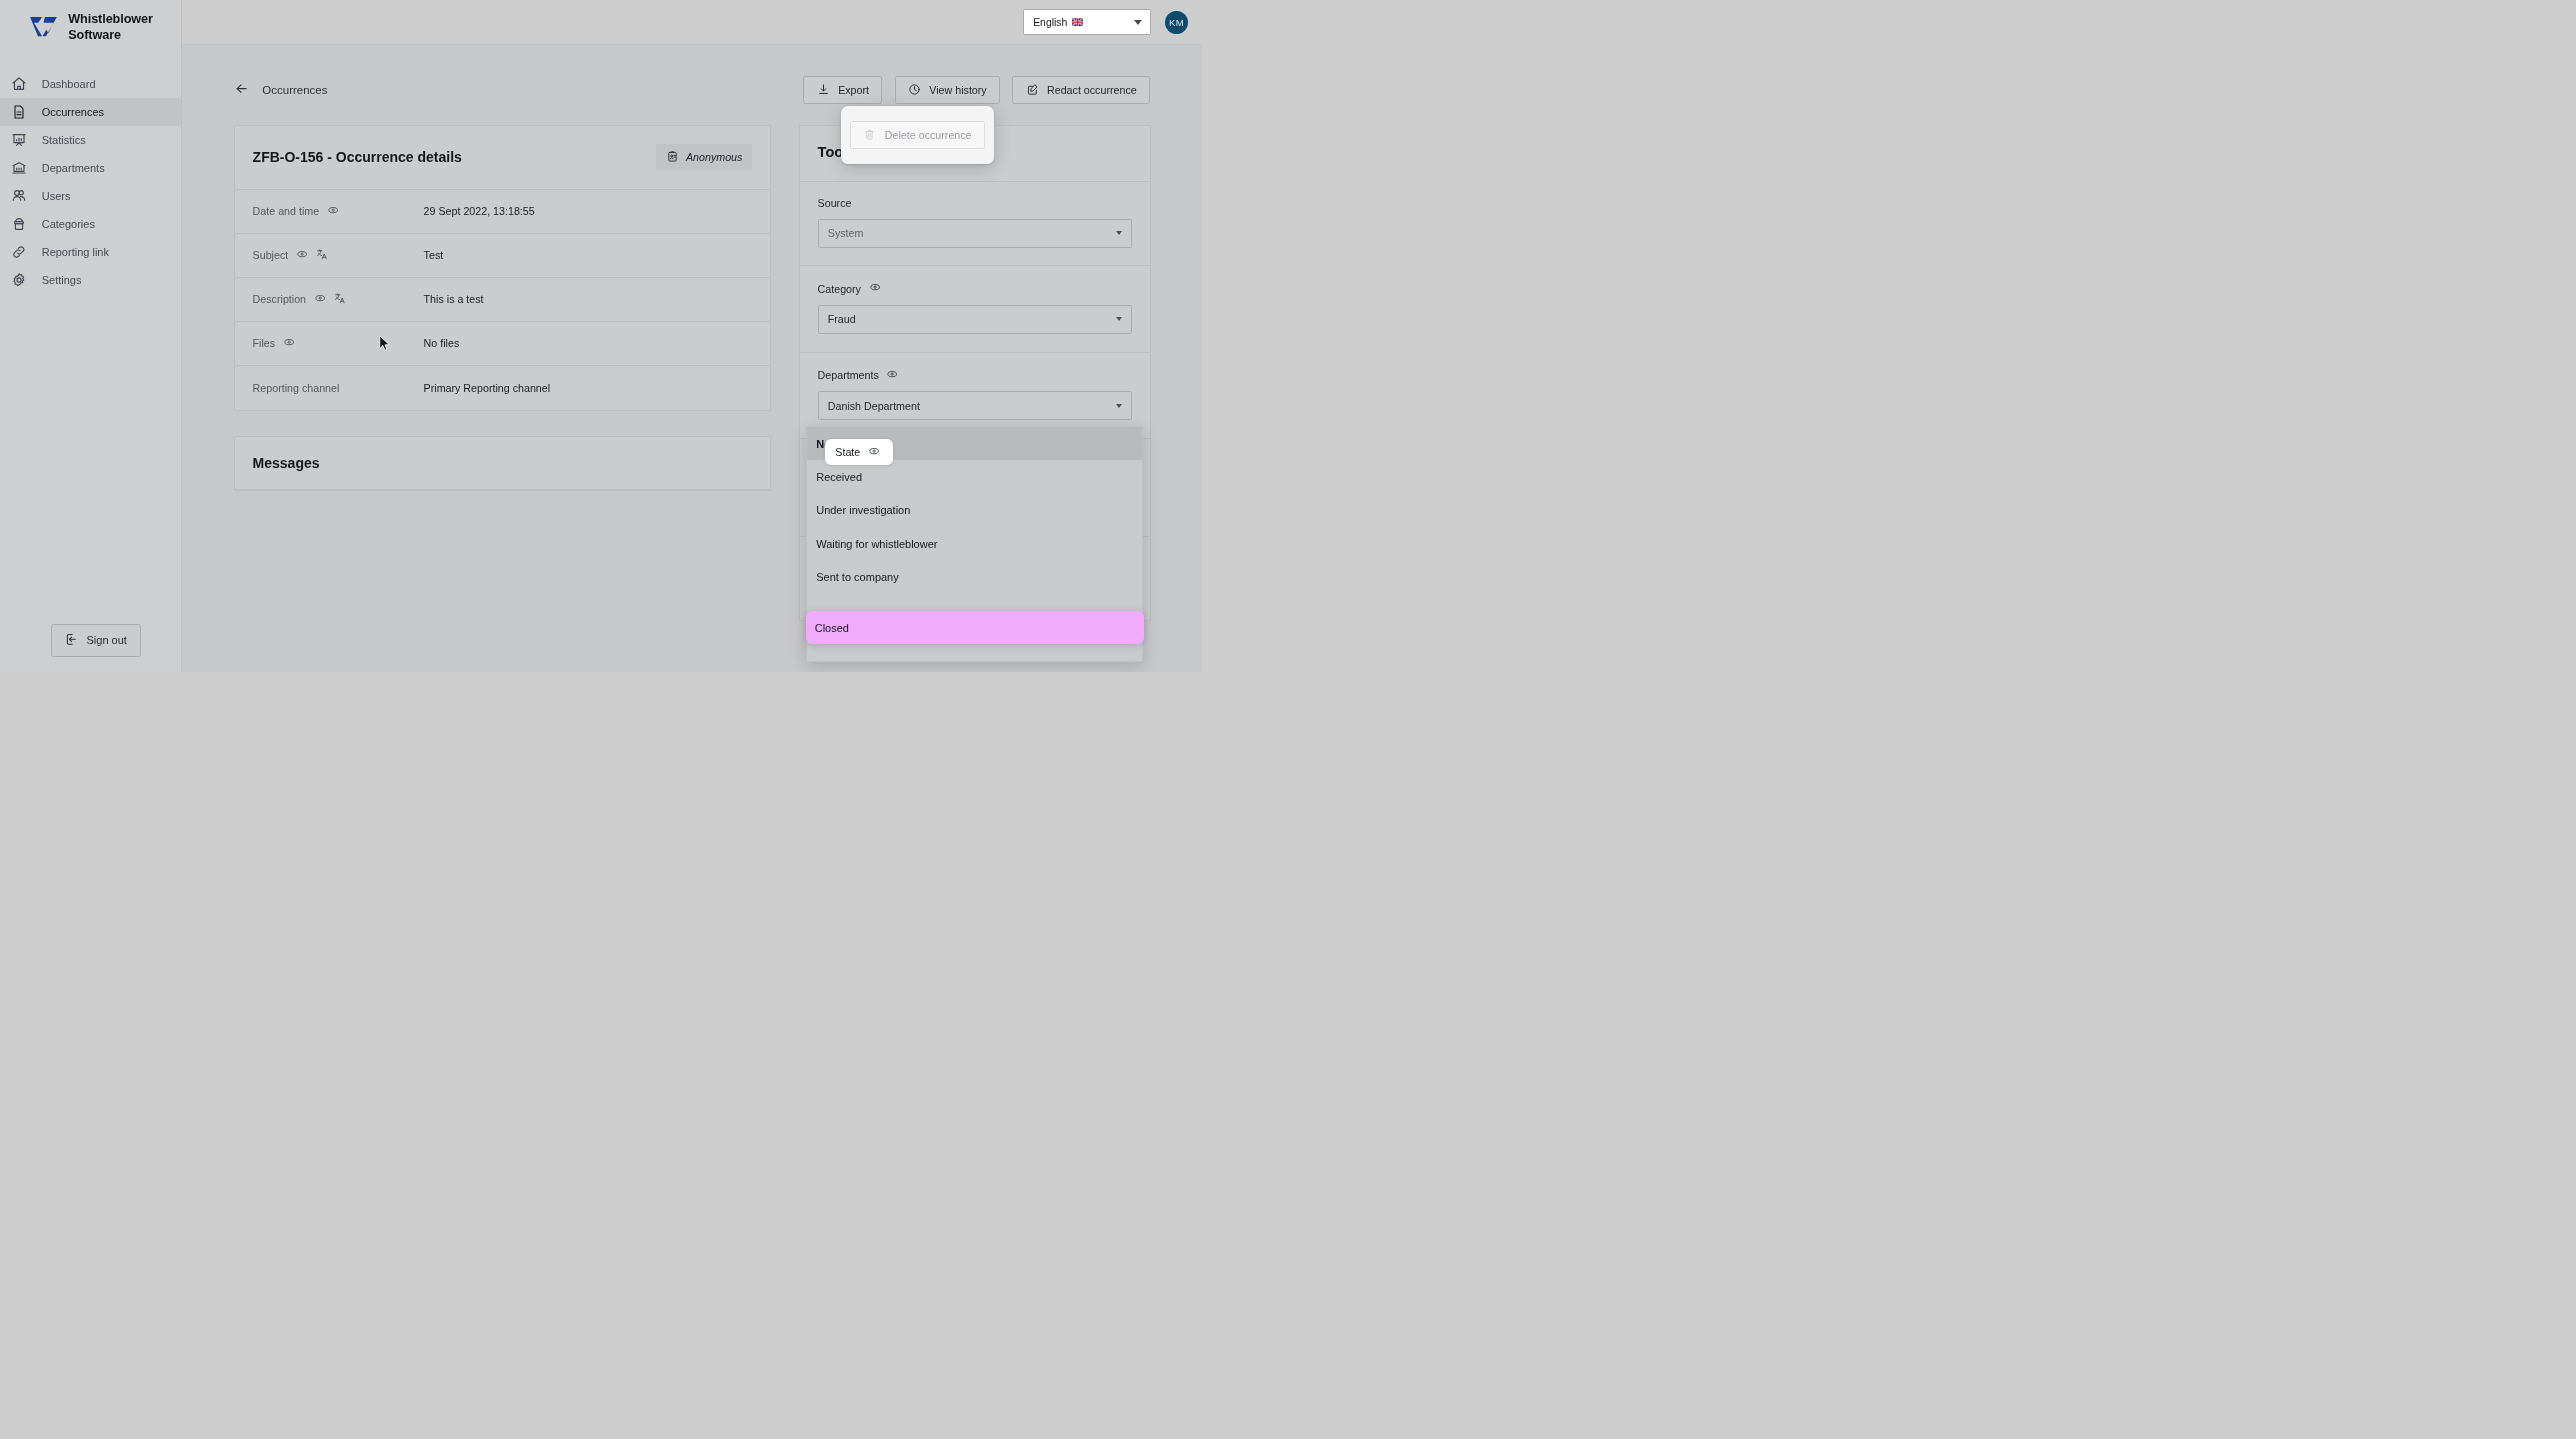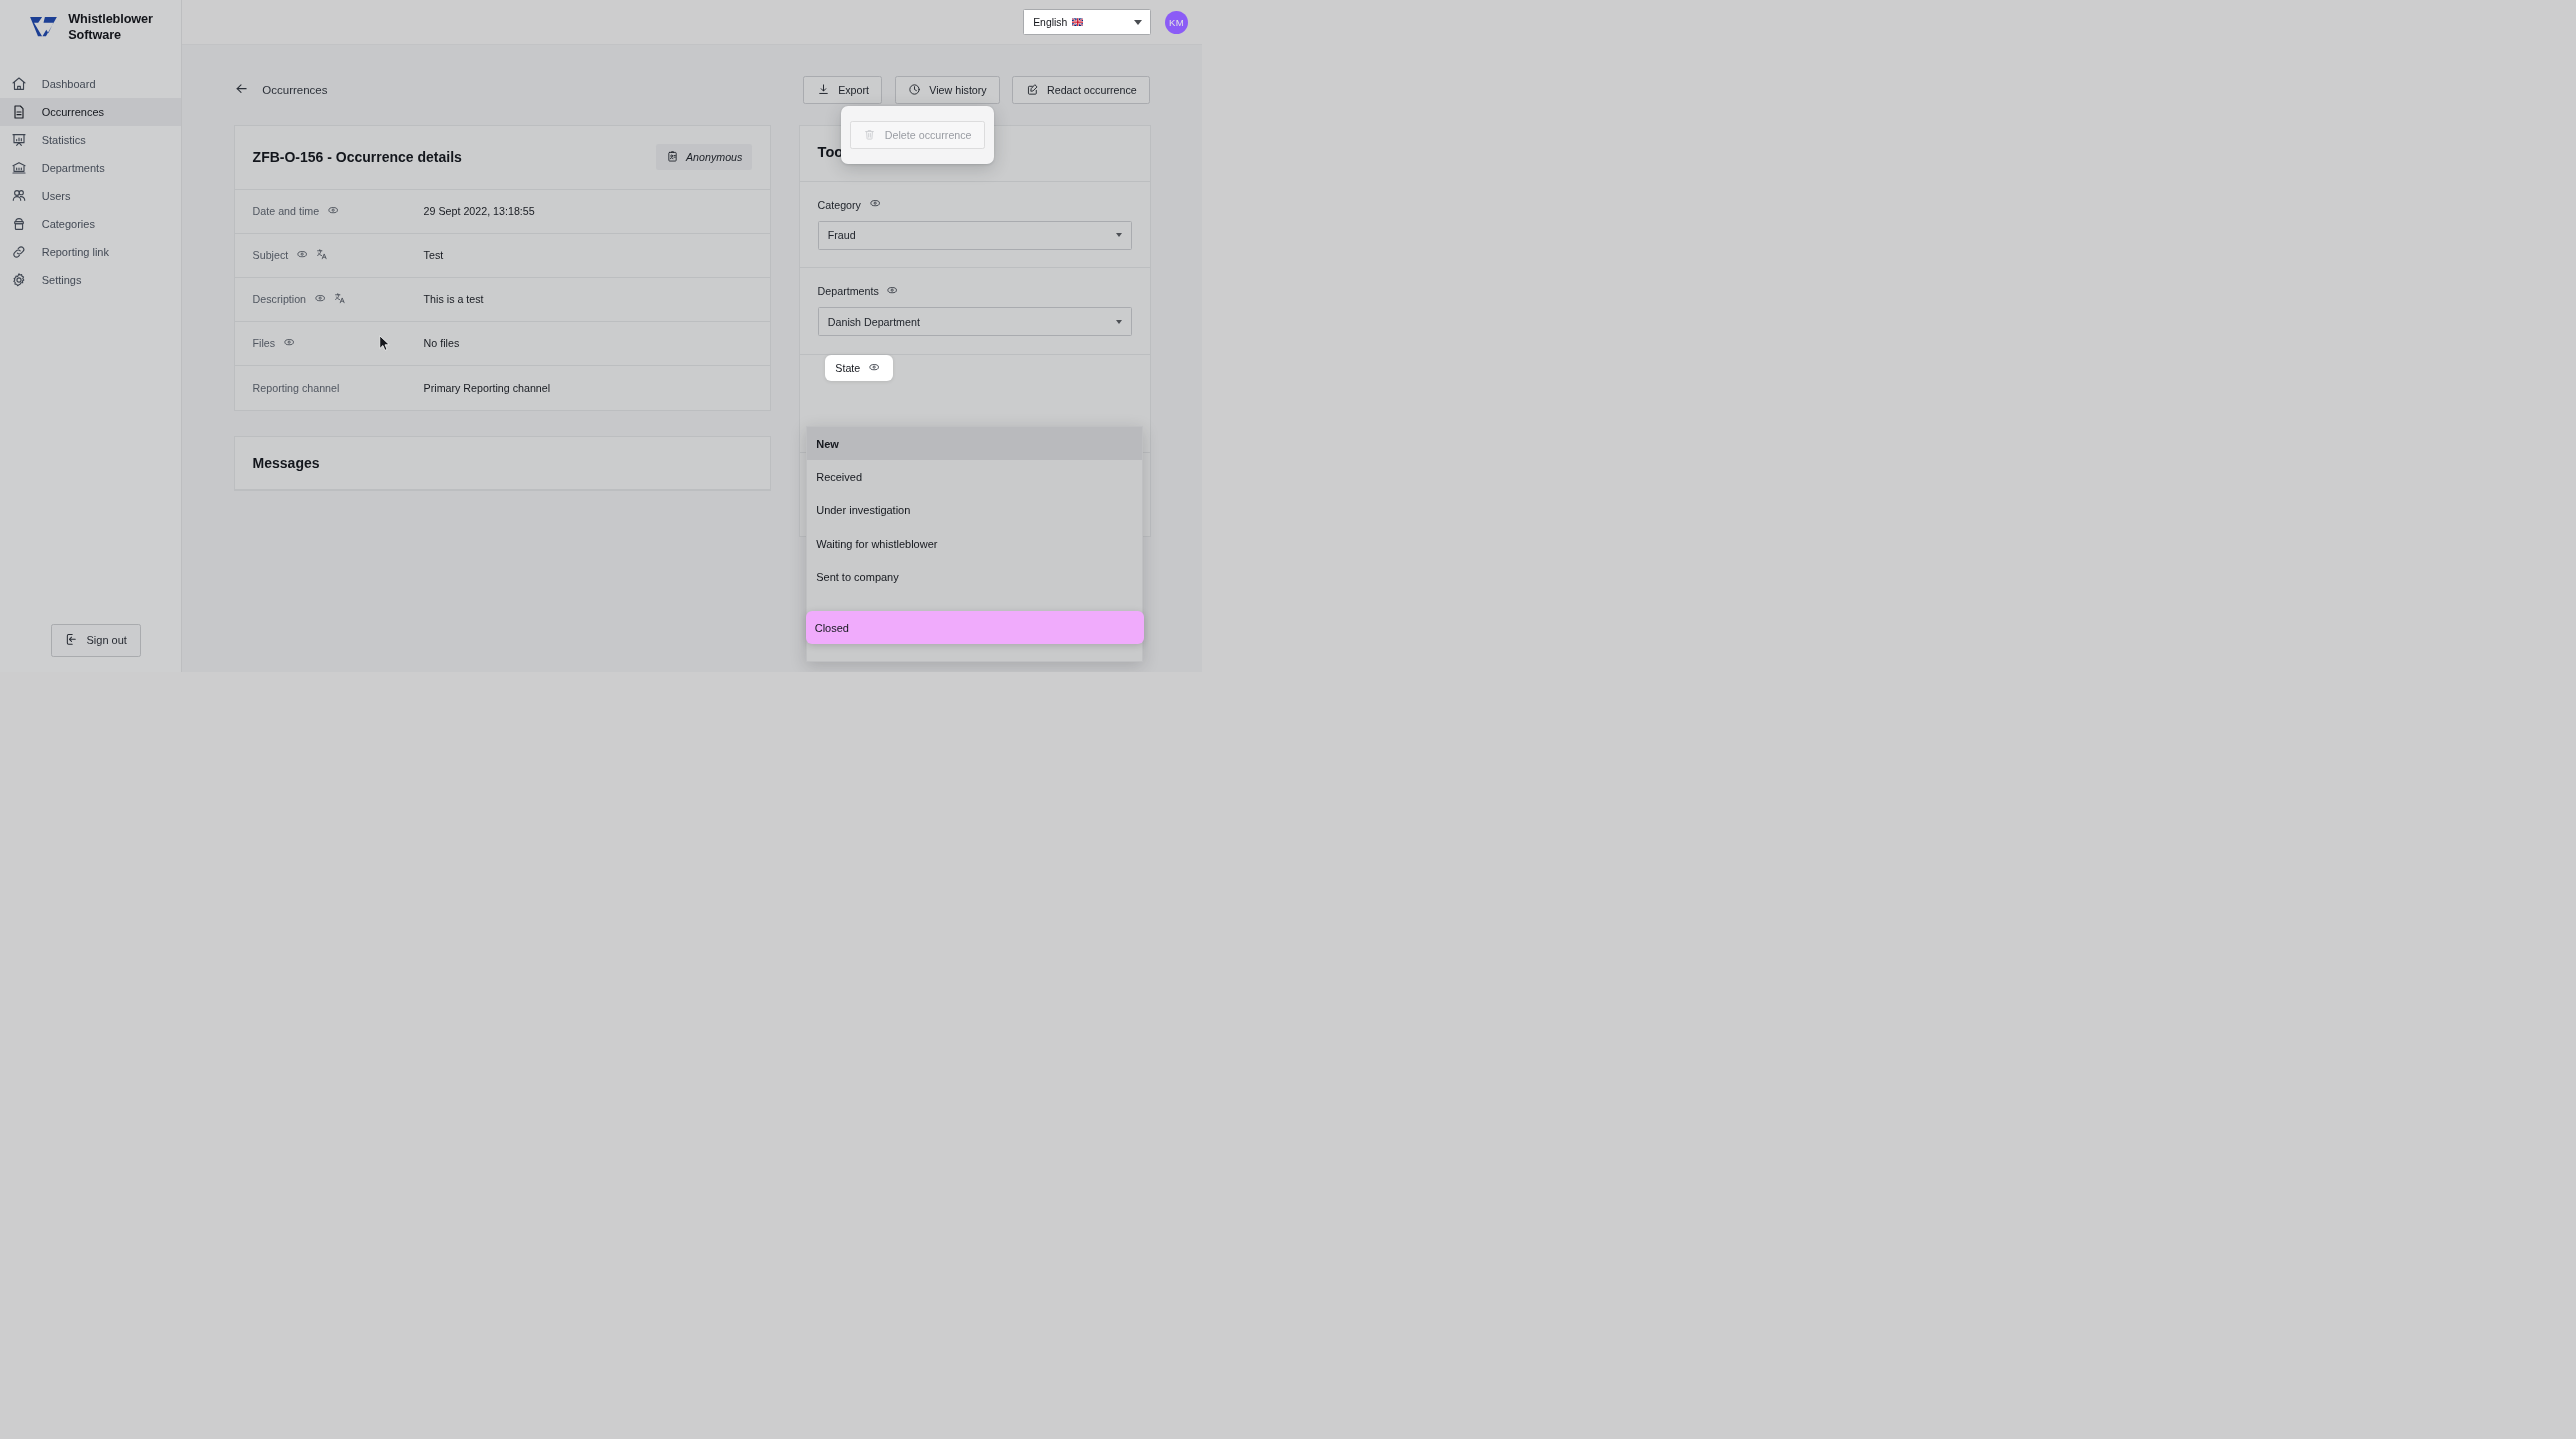--- a/index.html
+++ b/index.html
@@ -56,7 +56,7 @@
   .flag { width: 11.5px; height: 8.4px; display: inline-block; position: relative; overflow: hidden; border-radius: 0.8px; }
   .caret { width: 0; height: 0; border-left: 4.6px solid transparent; border-right: 4.6px solid transparent; border-top: 5.4px solid #4a4d52; }
   .avatar {
-    width: 23px; height: 23px; border-radius: 50%; background: #8b5cf6;
+    width: 23px; height: 23px; border-radius: 50%; background: #0c4a6e;
     color: #e2e3e5; font-size: 9.6px; display: flex; align-items: center; justify-content: center;
     letter-spacing: 0.2px; cursor: pointer;
   }

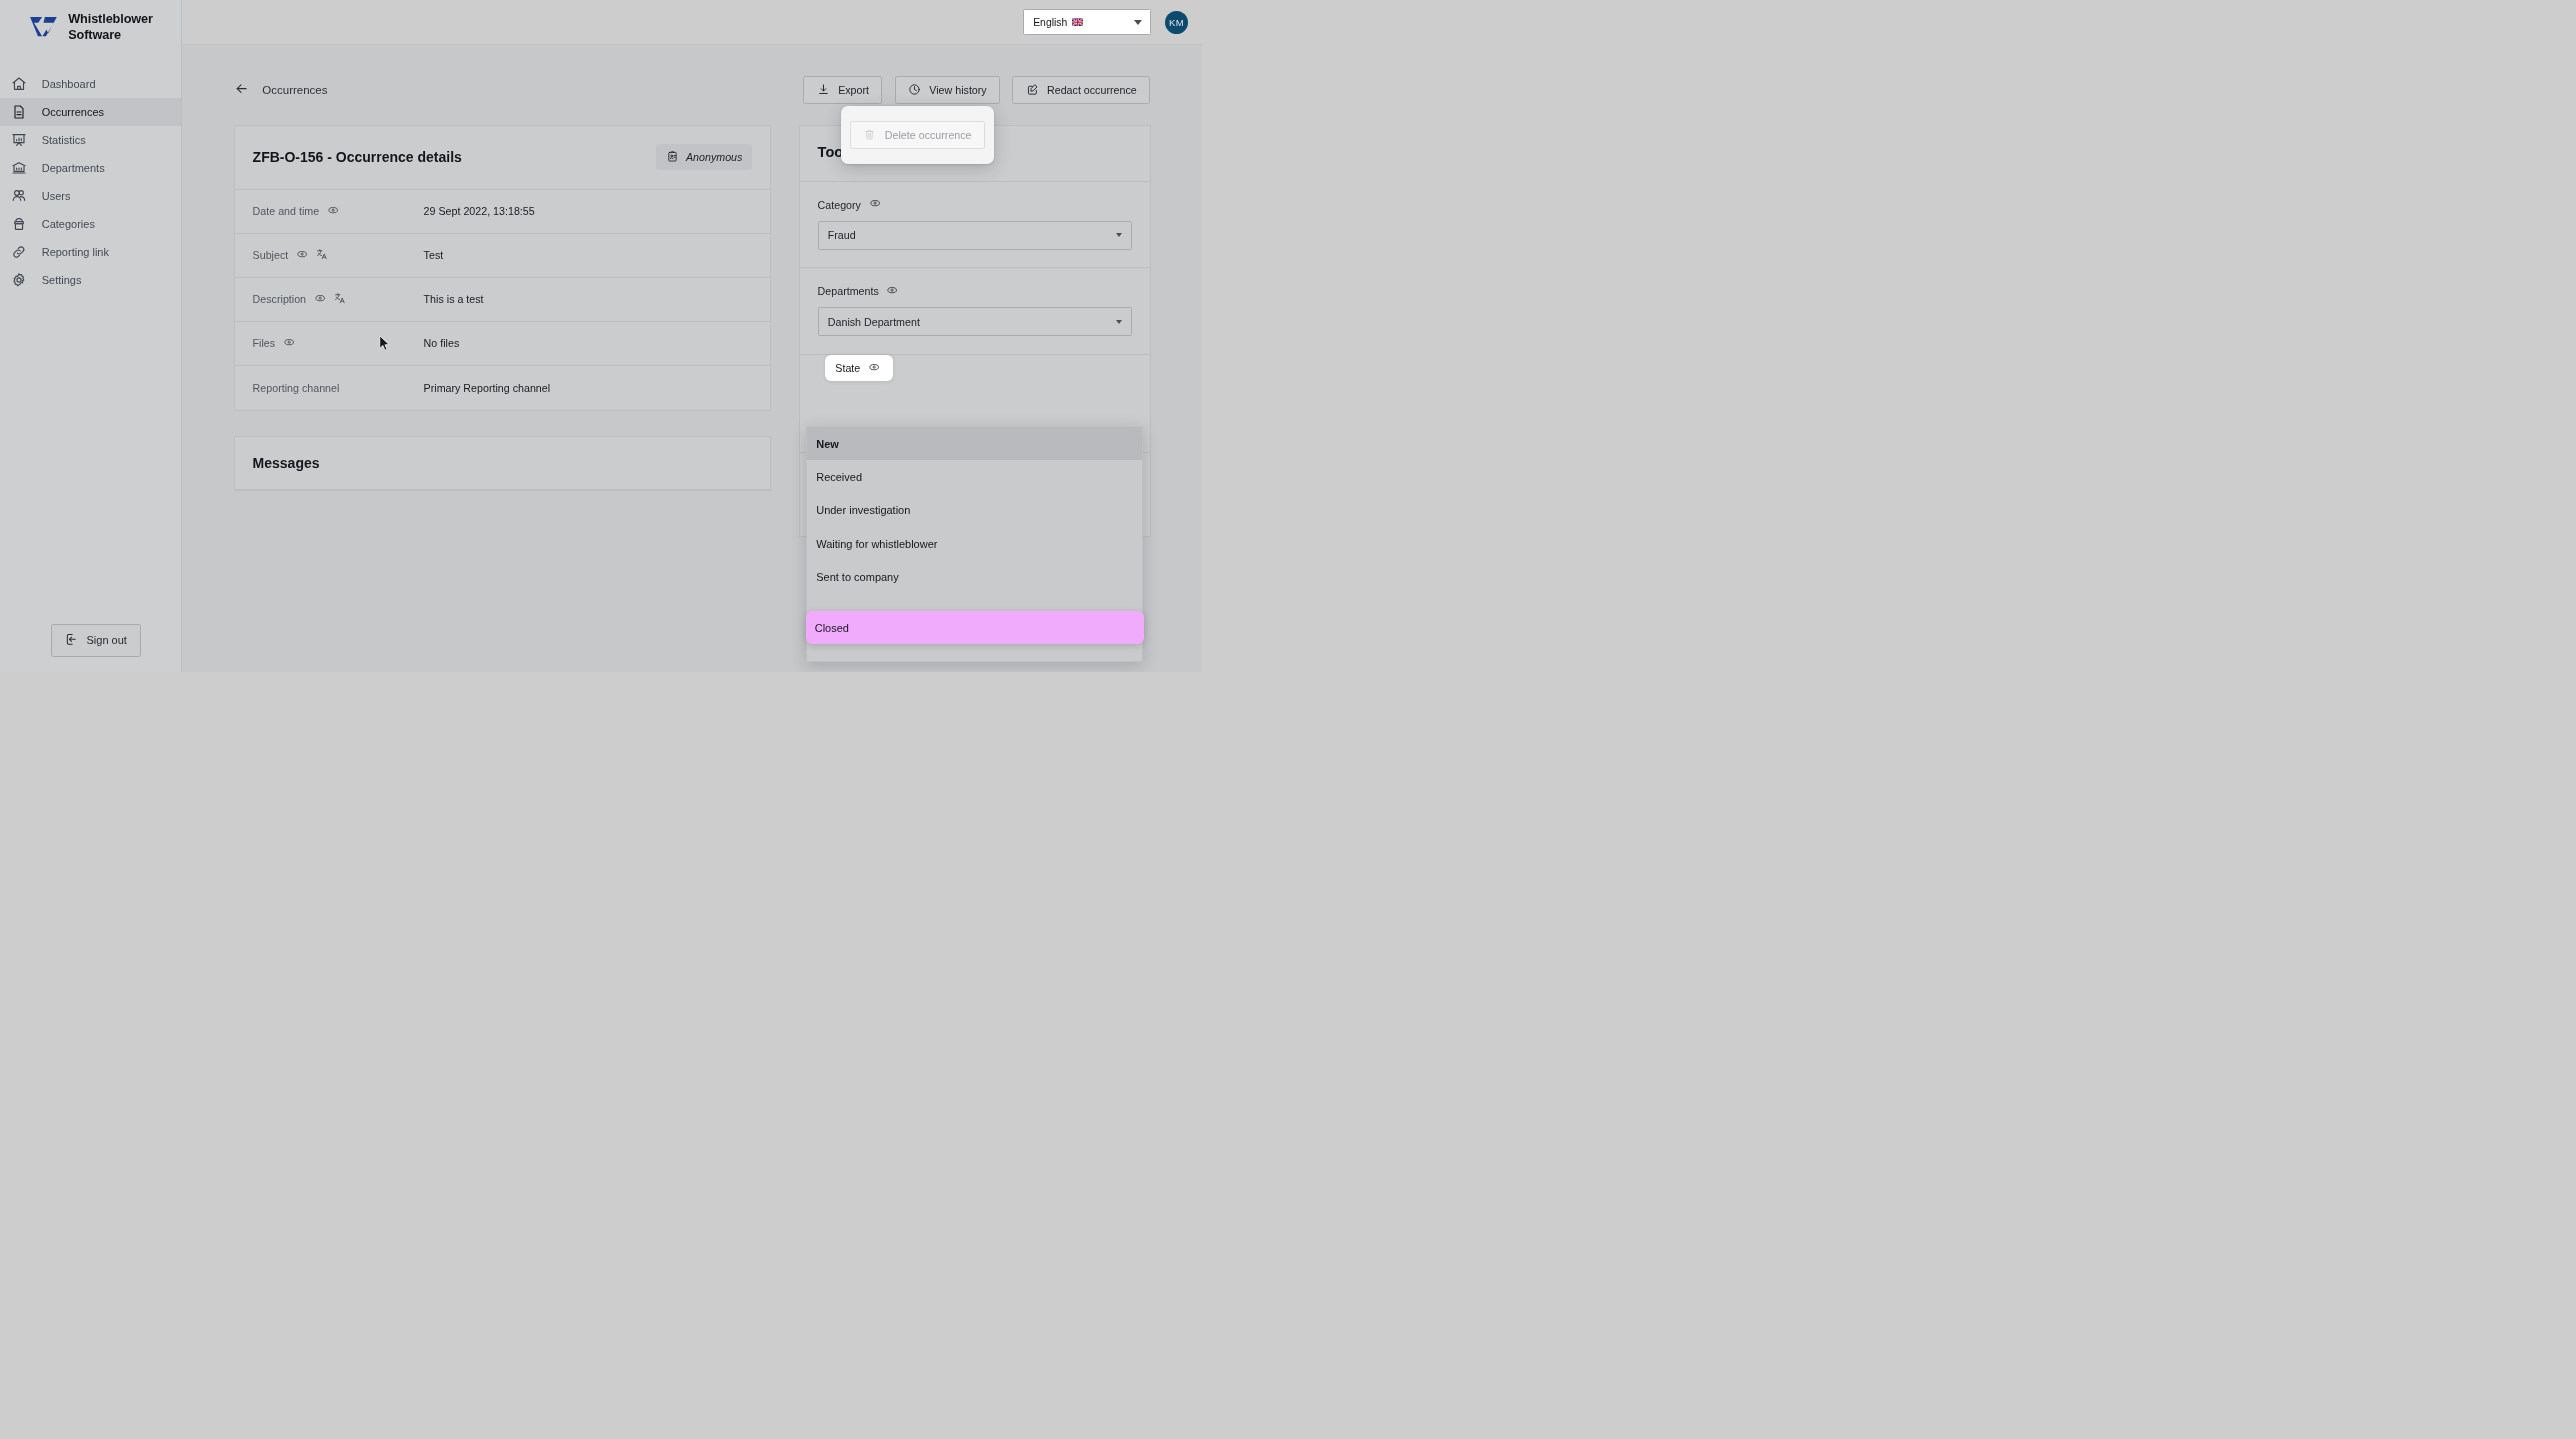--- a/index.html
+++ b/index.html
@@ -481,6 +481,15 @@
               <h2 class="card-title">Tools</h2>
             </div>
 
+            <div class="field">
+              <div class="flabel">
+                <span>Source</span>
+              </div>
+              <div class="select muted">
+                <span>System</span>
+                <span class="caret"></span>
+              </div>
+            </div>
 
             <div class="field">
               <div class="flabel">

